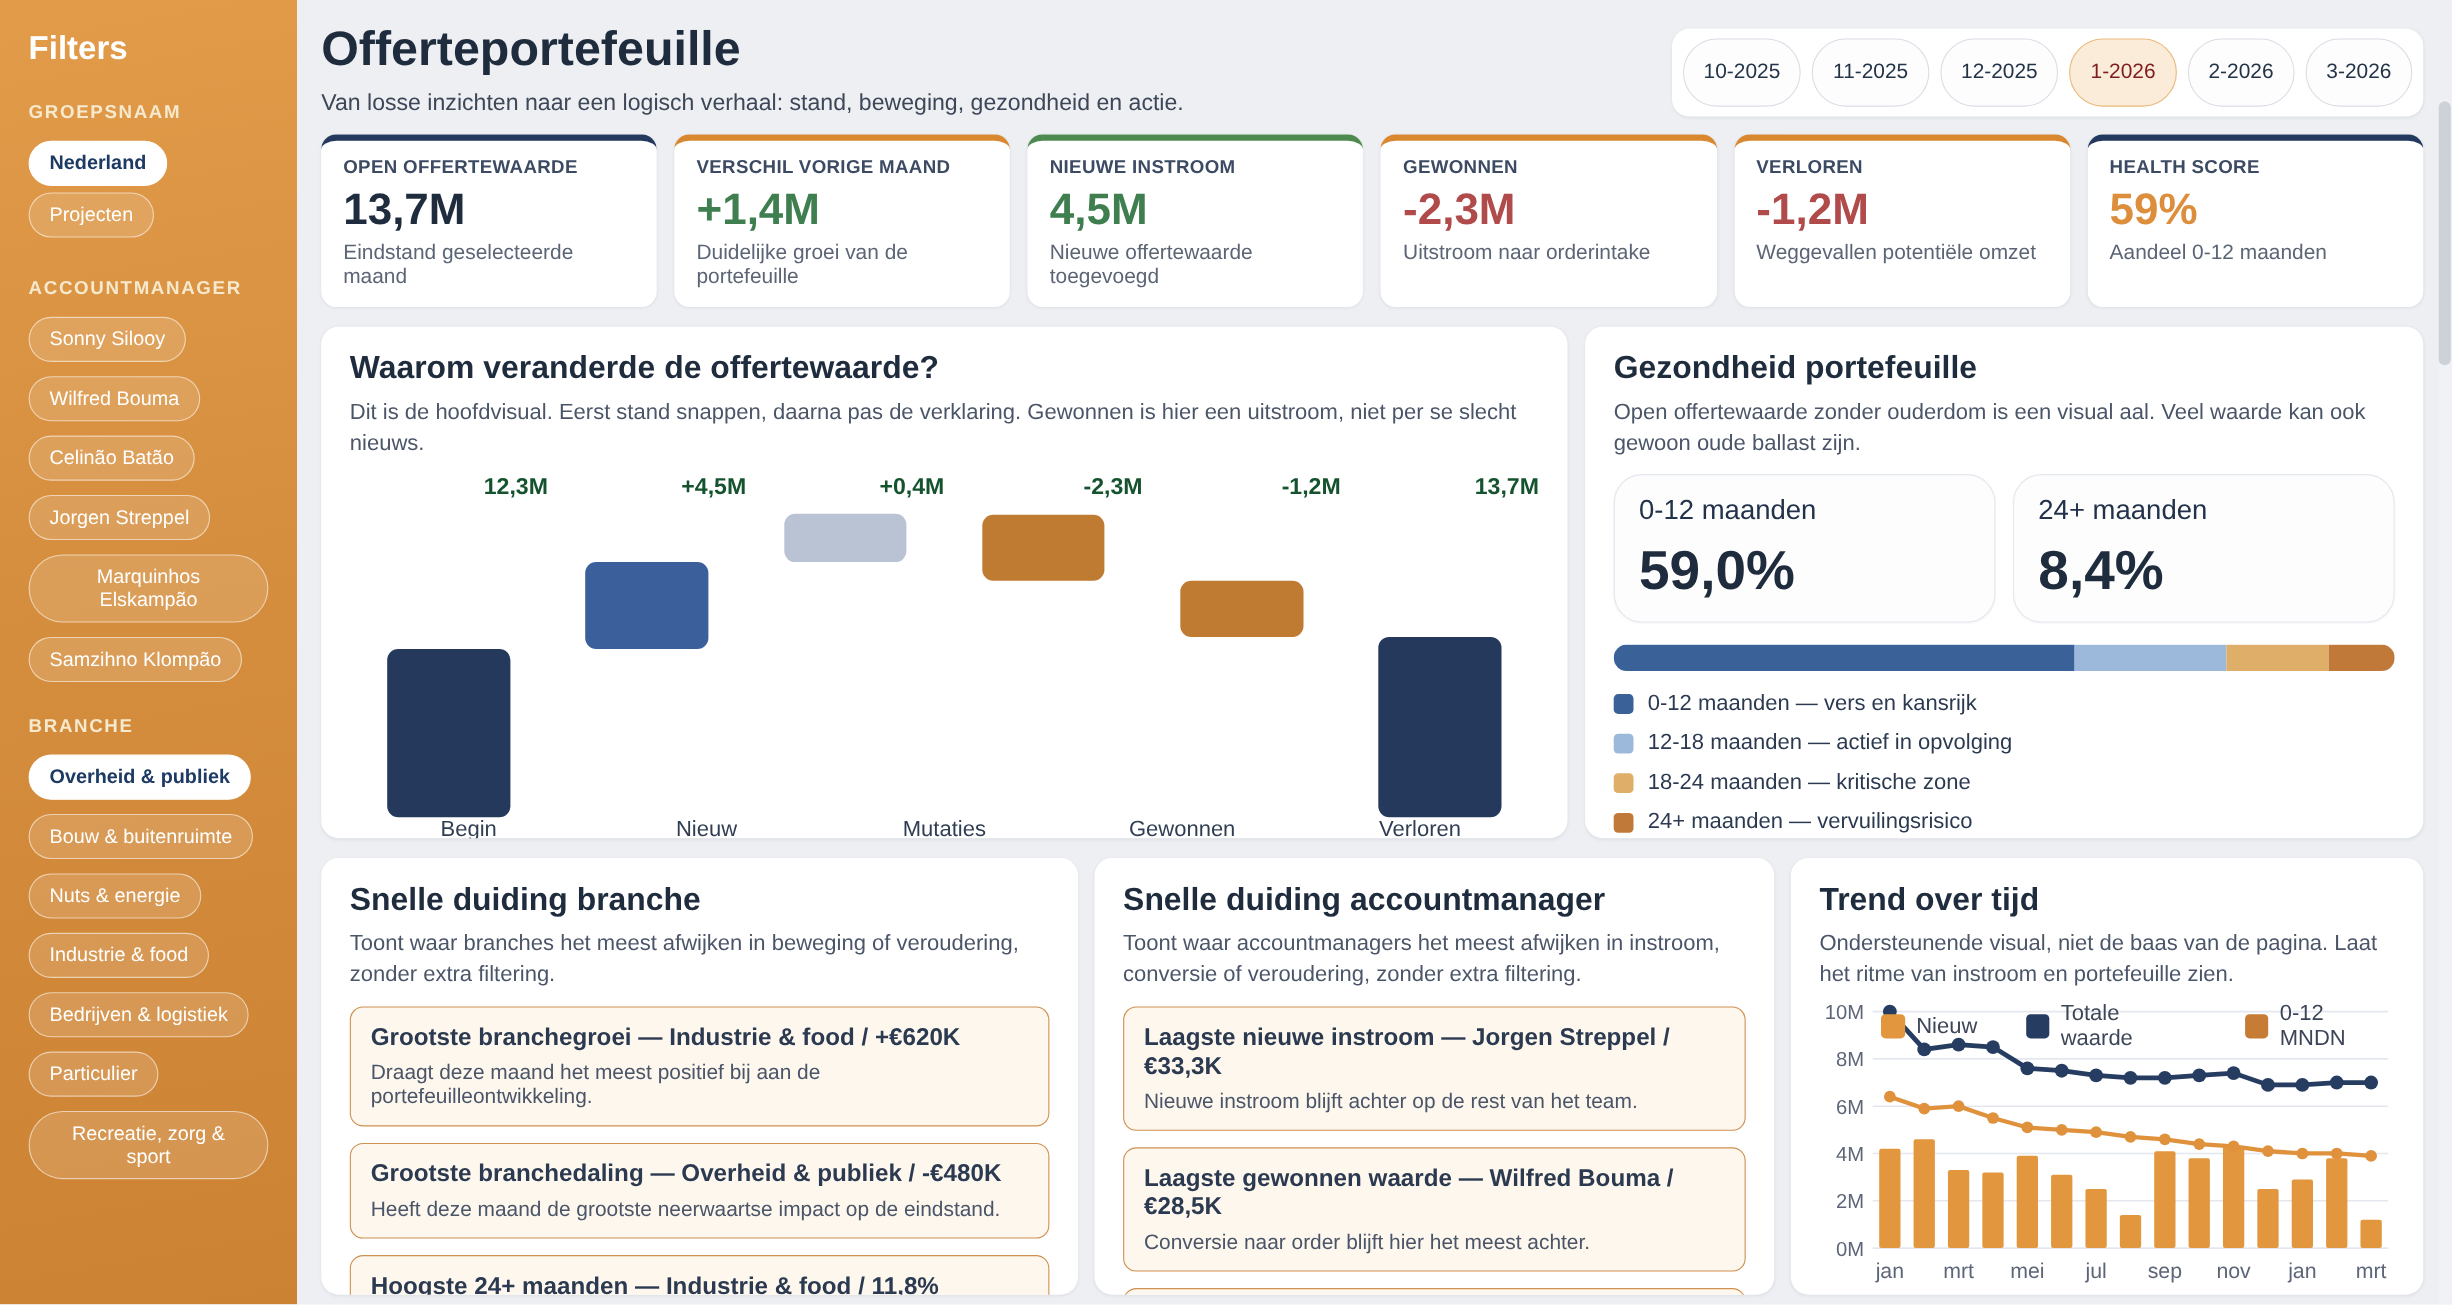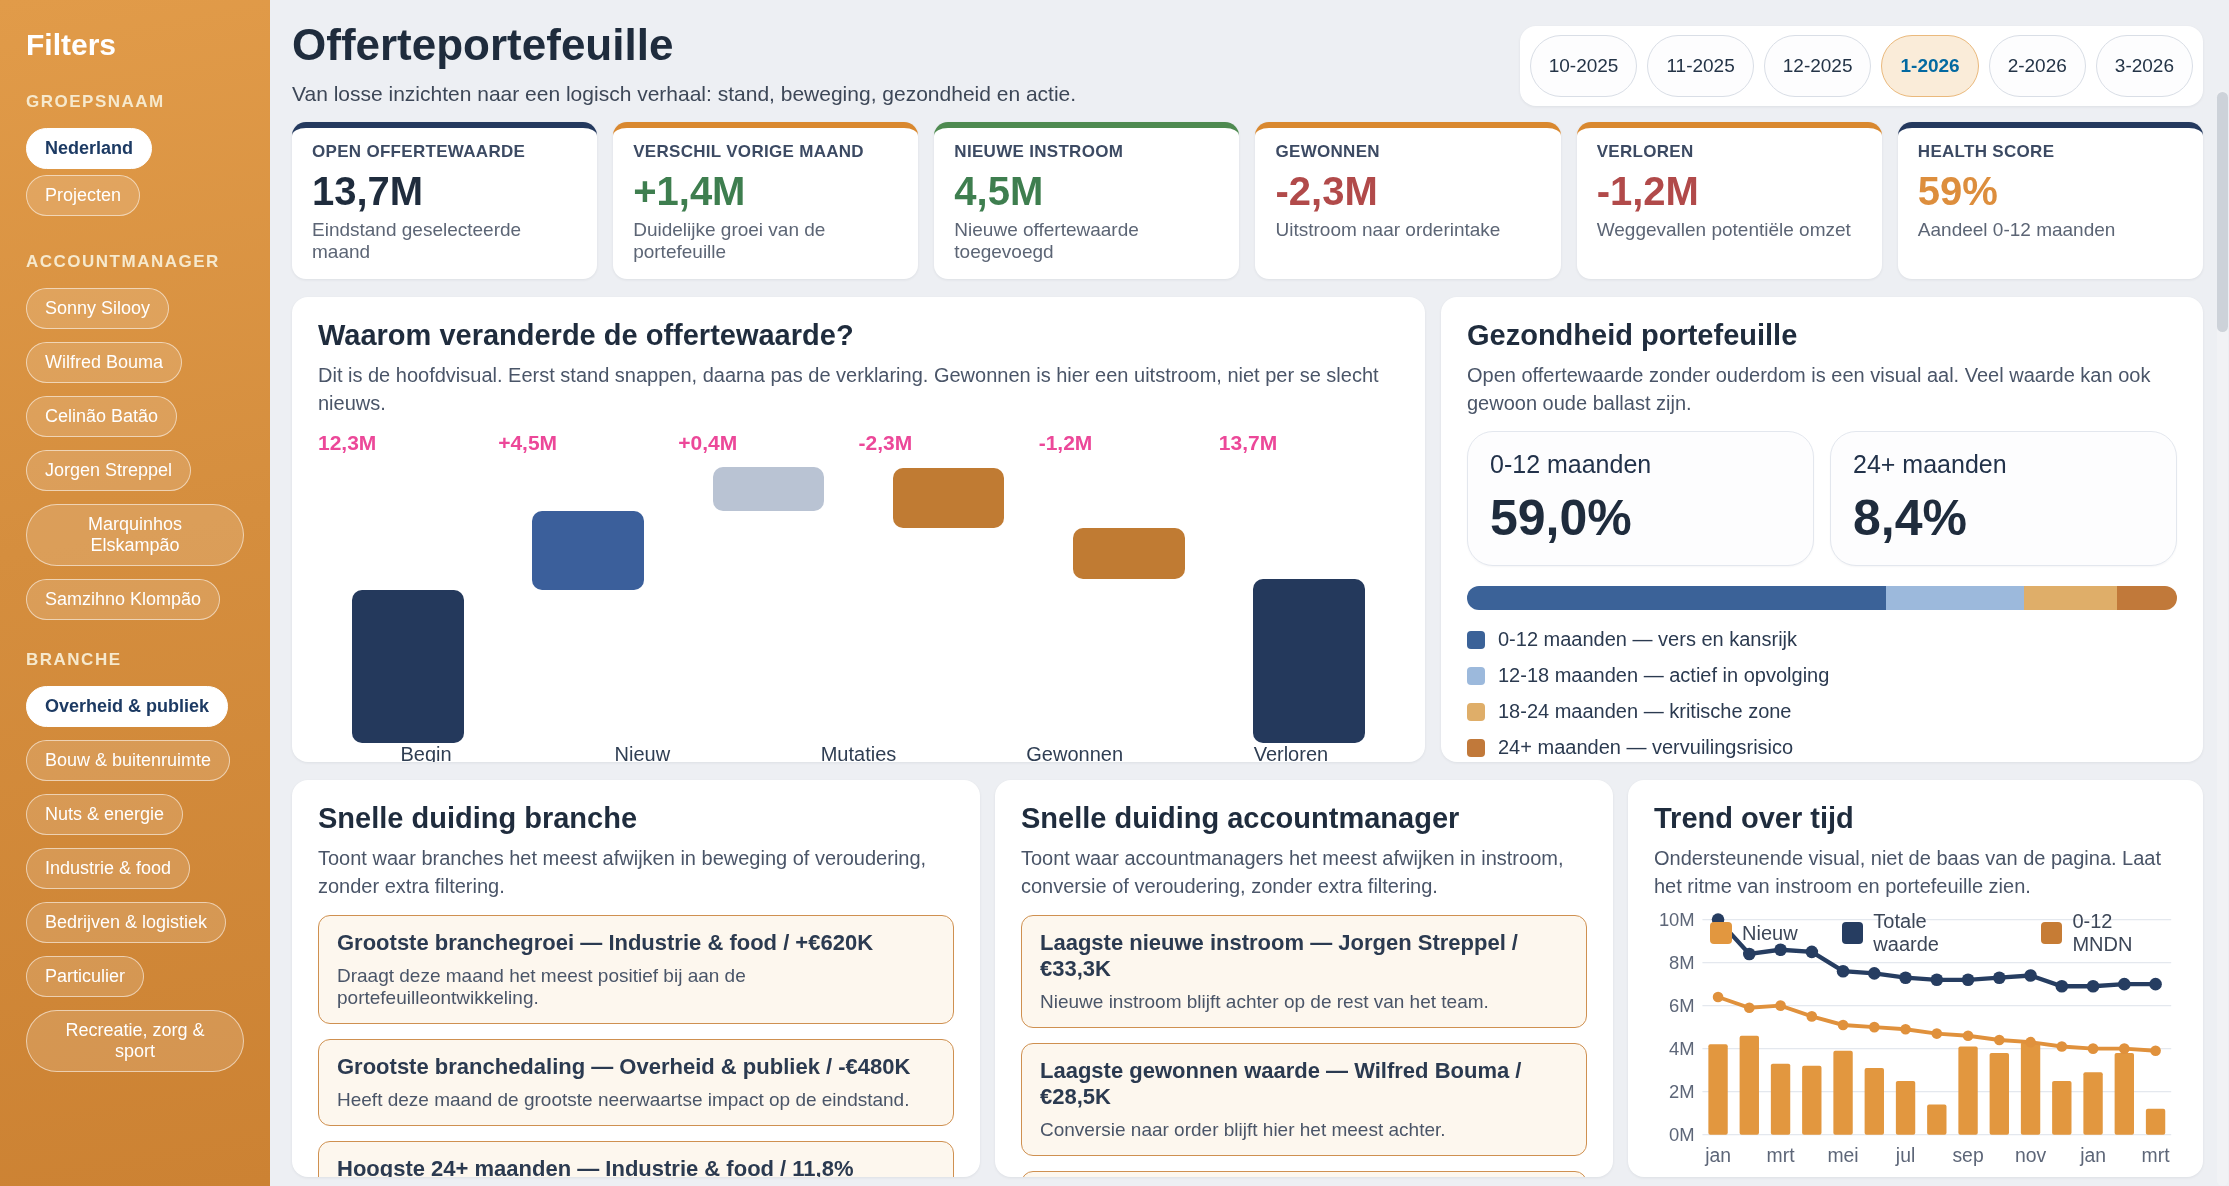--- a/index.html
+++ b/index.html
@@ -27,7 +27,7 @@
             box-shadow:0 1px 3px rgba(16,24,40,.07); }
   .month { font-family:inherit; font-size:19px; color:#243447; background:#fdfdfe; border:1.5px solid #d9dee6;
            border-radius:999px; padding:19px 18px; cursor:pointer; }
-  .month.active { background:#faecd9; border-color:#eab97c; color:#0369a1; font-weight:700;text-align:center; }
+  .month.active { background:#faecd9; border-color:#eab97c; color:#7f1d1d; font-weight:400;text-align:center; }
 
   .kpi-row { display:grid; grid-template-columns:repeat(6,1fr); gap:16px; }
   .kpi { background:#ffffff; border-radius:14px; border-top:6px solid #24395e; padding:14px 20px 16px;

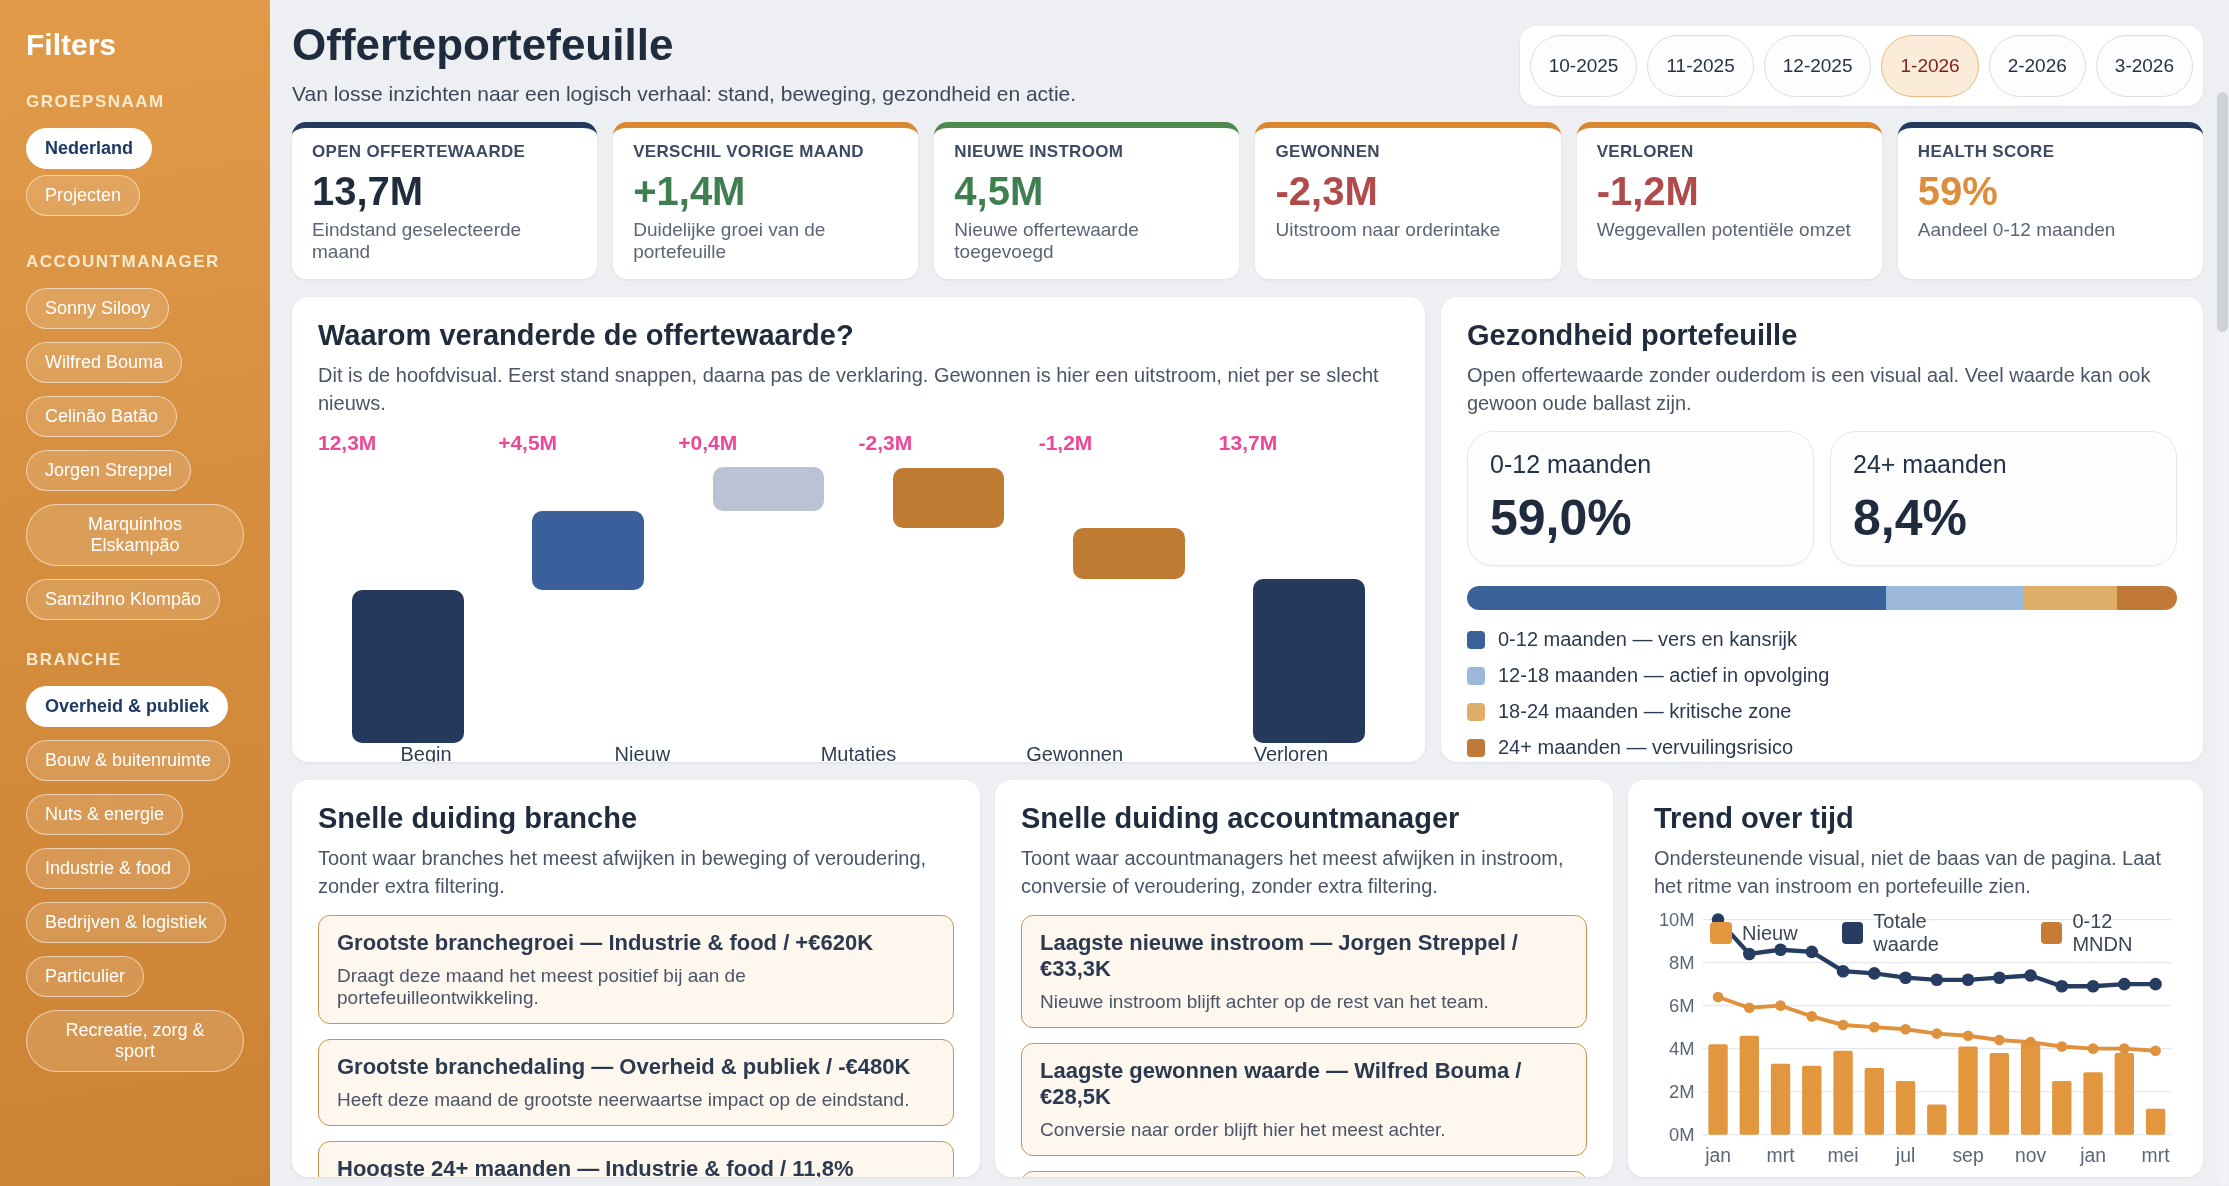--- a/index.html
+++ b/index.html
@@ -44,8 +44,8 @@
   .mid-row .panel { height:465px; overflow:hidden; }
 
   
-  .wf-values { display:grid; grid-template-columns:repeat(6,1fr); text-align:left; font-size:21px; font-weight:700;
-               color:#ec4899; margin:14px 0 8px; }
+  .wf-values { display:grid; grid-template-columns:repeat(6,1fr); text-align:right; font-size:21px; font-weight:700;
+               color:#14532d; margin:14px 0 8px; }
   .wf-plot { position:relative; height:280px; }
   .wf-bar { position:absolute; border-radius:10px; }
   .wf-cats { display:grid; grid-template-columns:repeat(5,1fr); text-align:center; font-size:20px; color:#2f3e53; margin-top:0; }

